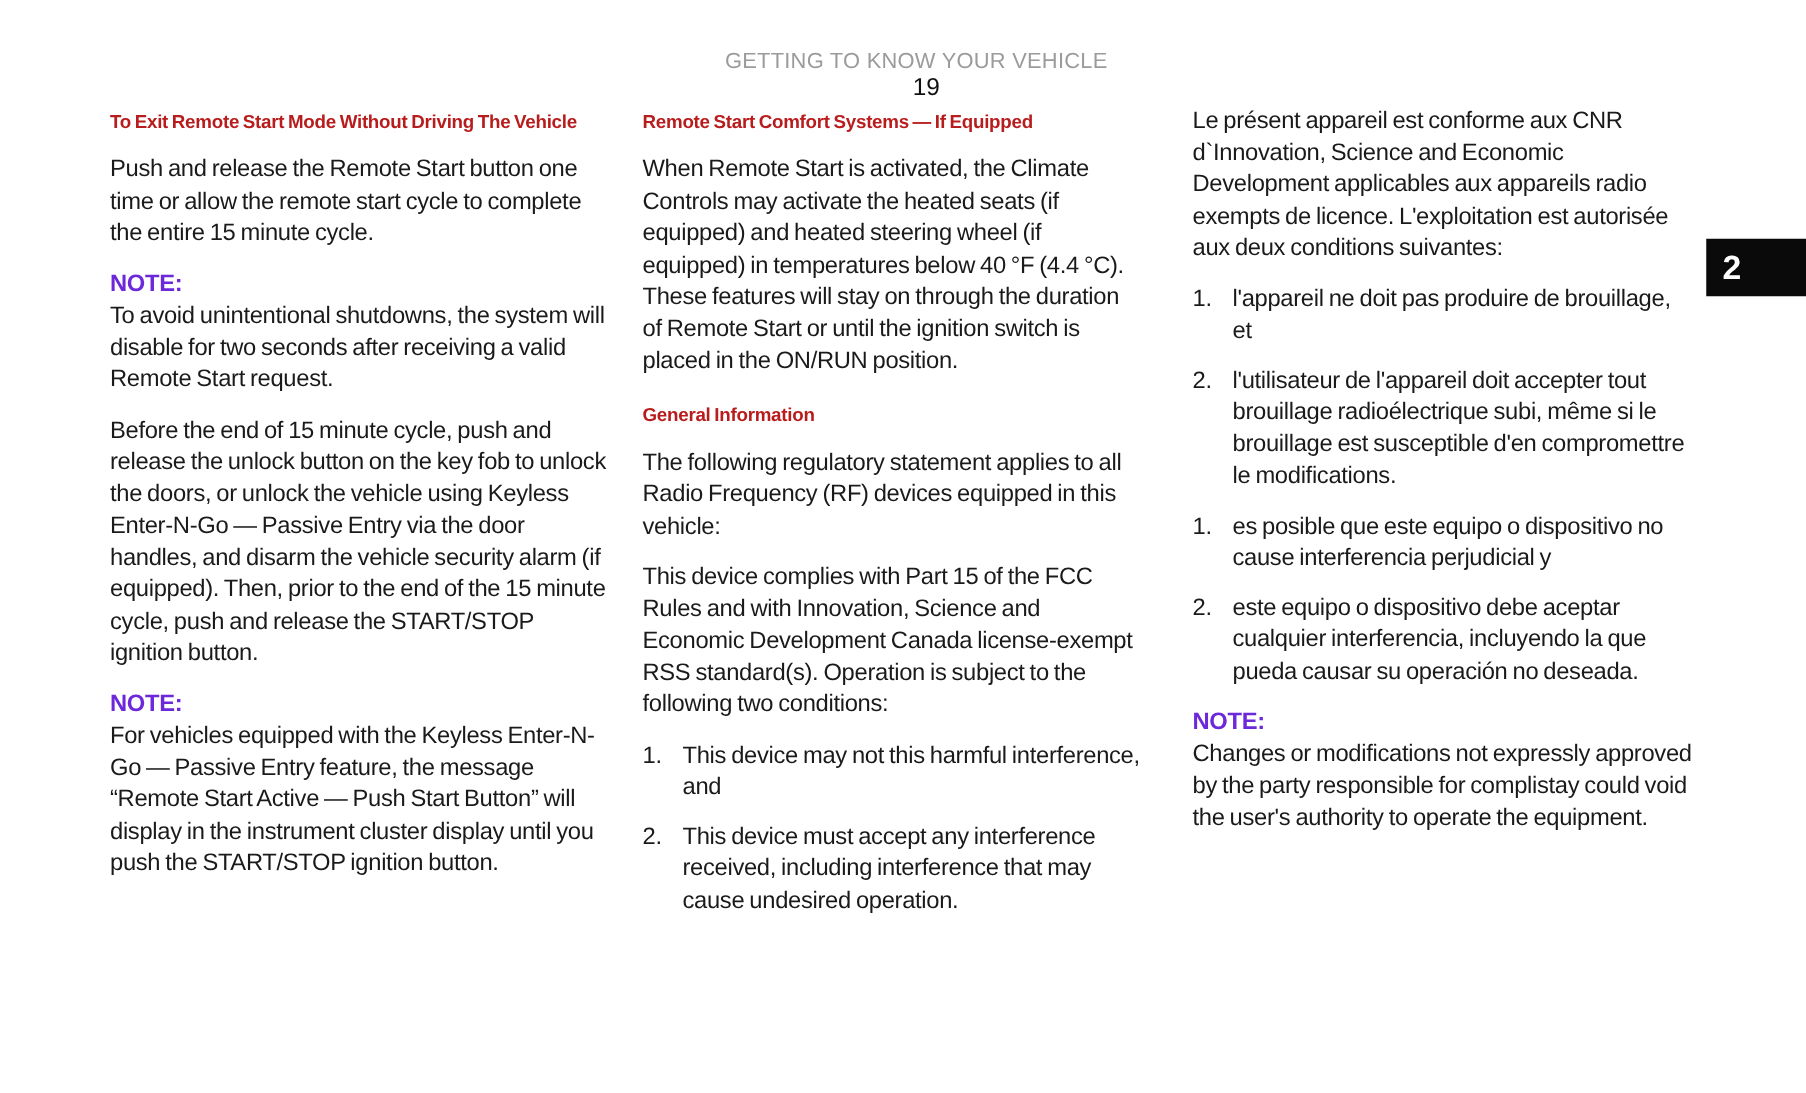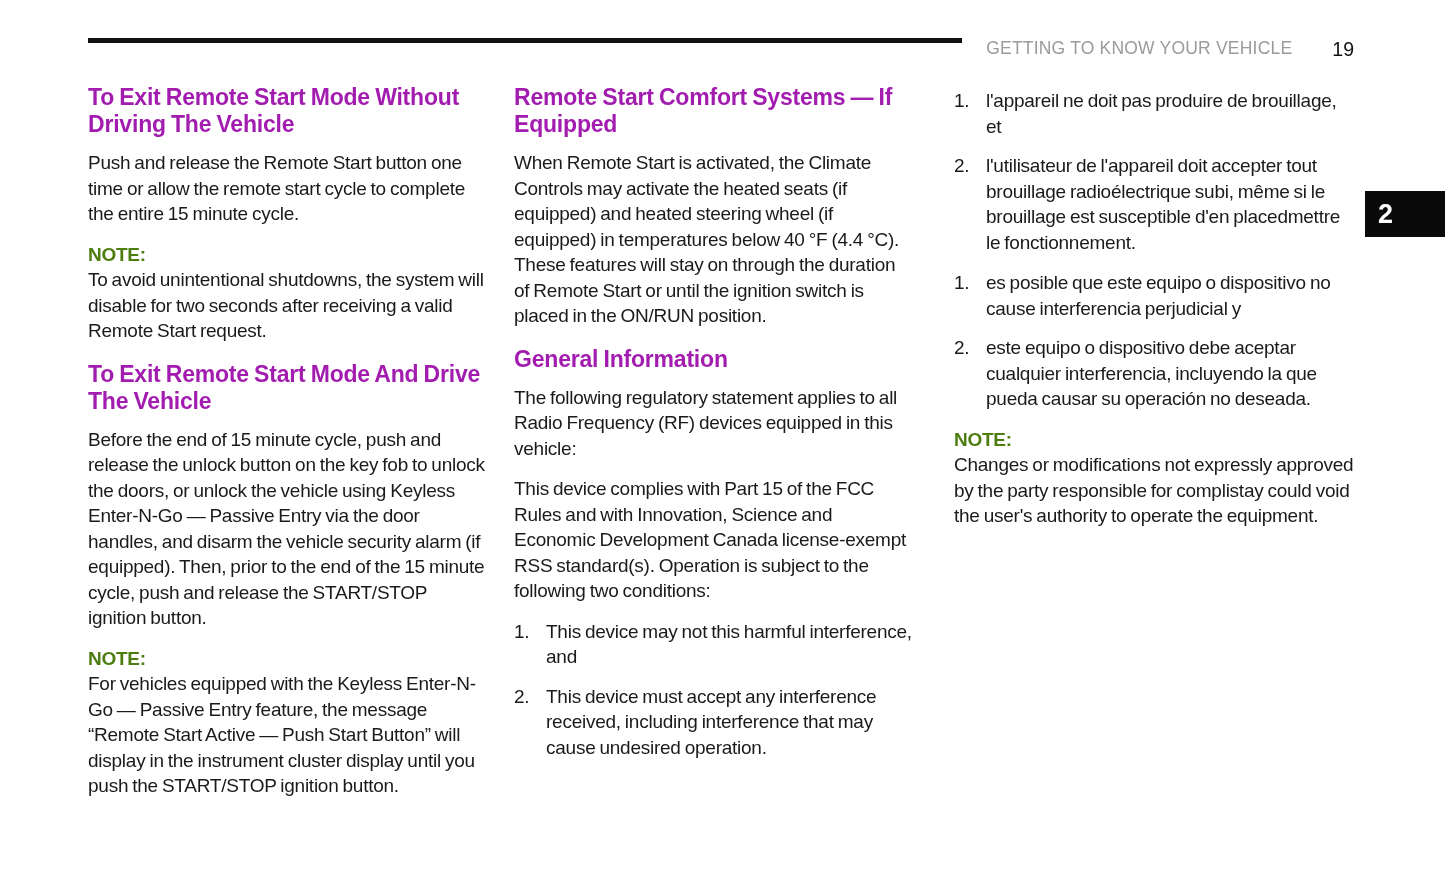--- a/index.html
+++ b/index.html
@@ -23,7 +23,8 @@
     left: 88px;
     width: 1266px;
     display: flex;
-    align-items: flex-start;
+    align-items: center;
+    flex-direction: column;
   }
   .header-rule {
     flex: 1;

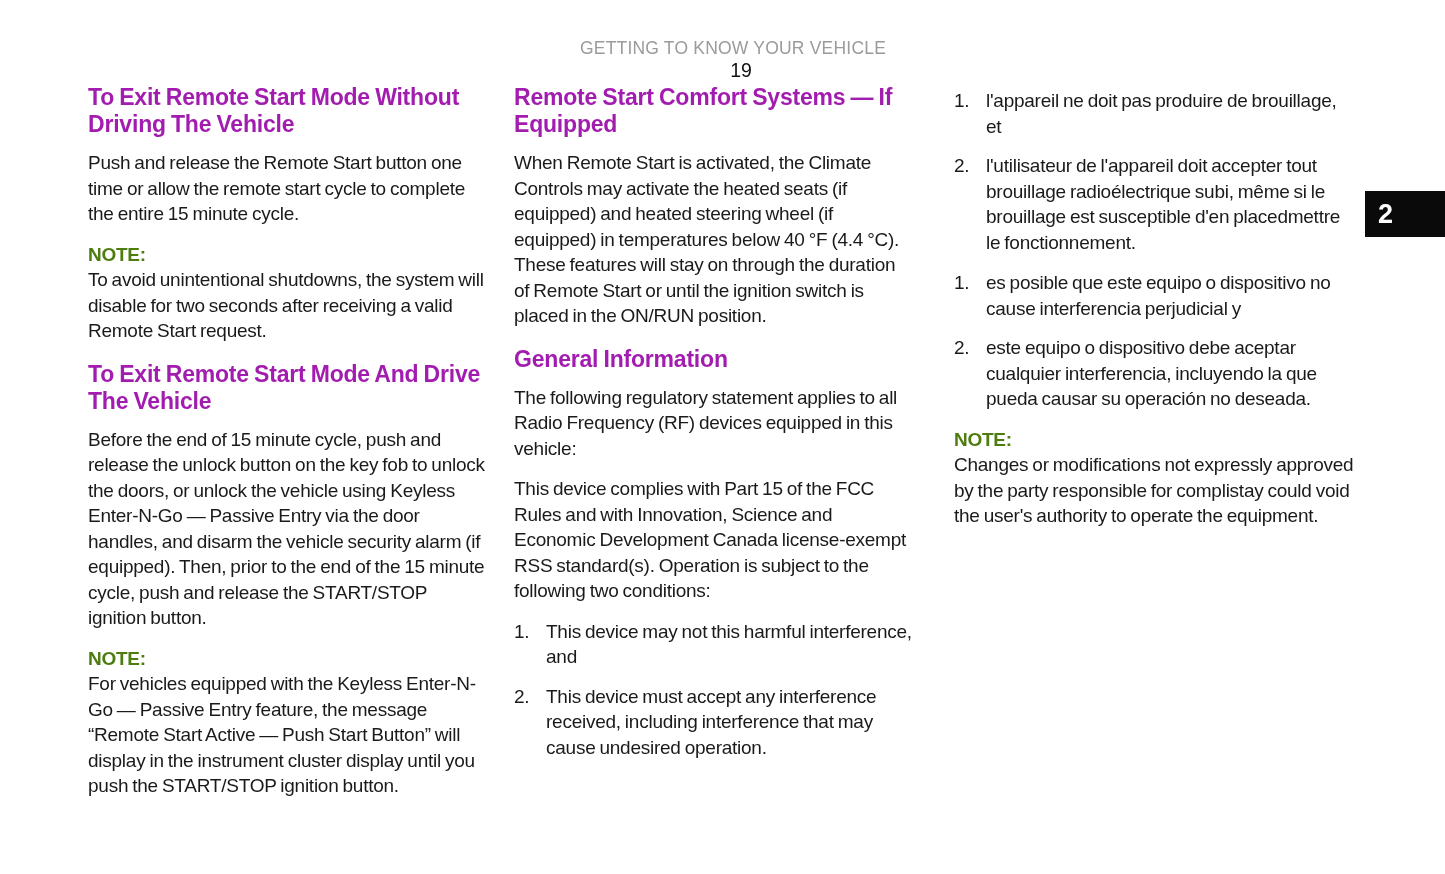--- a/index.html
+++ b/index.html
@@ -78,11 +78,11 @@
   .col-2 { left: 954px; }
 
   .blk-heading {
-    font-size: 23px;
+    font-size: 15px;
     font-weight: bold;
     line-height: 27px;
     letter-spacing: -0.2px;
-    color: #a21caf;
+    color: #b91c1c;
     margin: 17px 0 12px 0;
   }
   .col > .blk-heading:first-child { margin-top: 0; }

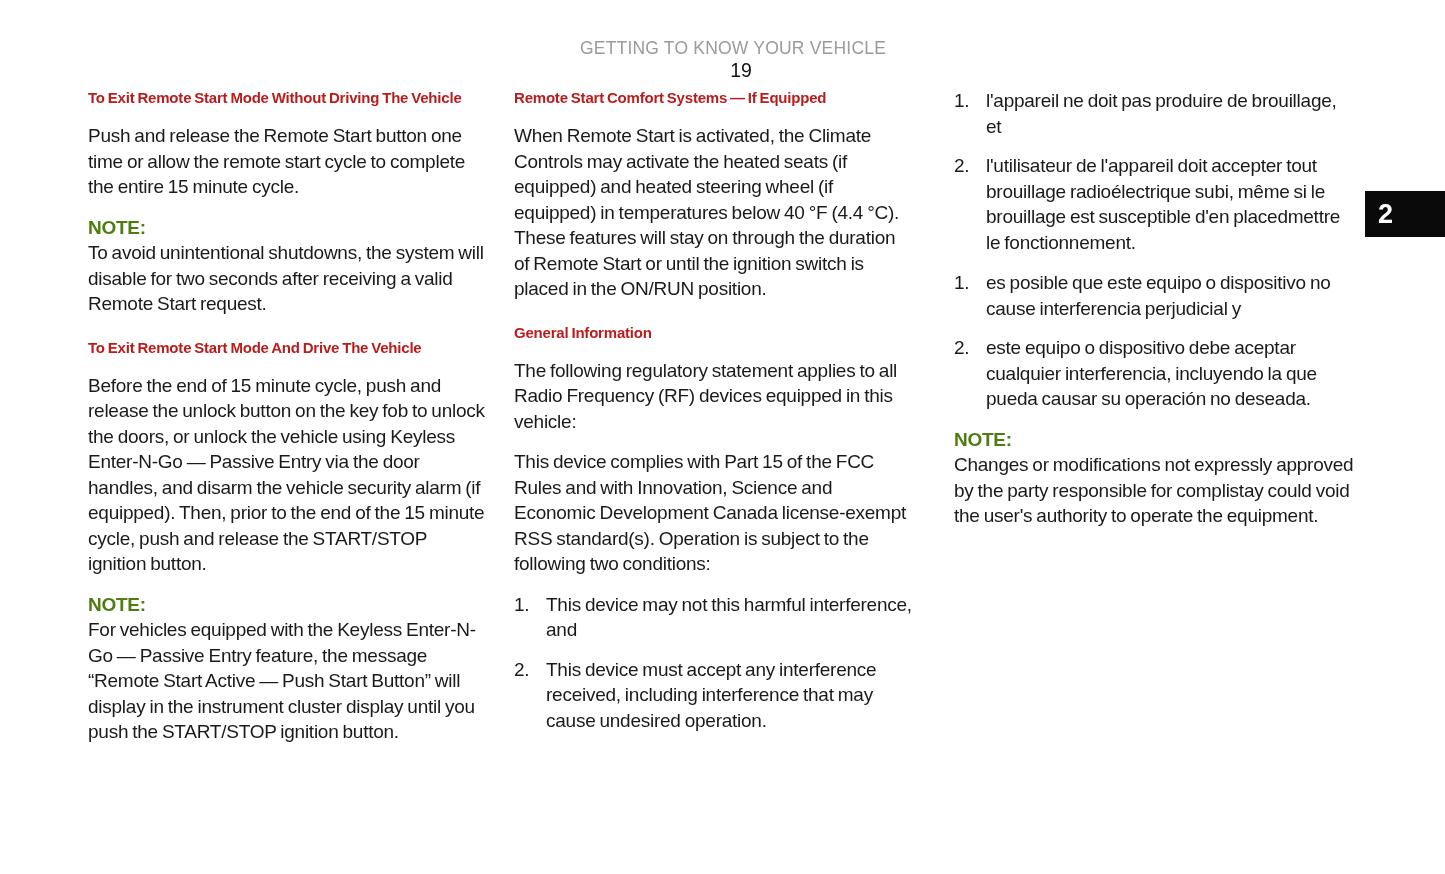--- a/index.html
+++ b/index.html
@@ -161,6 +161,7 @@
       </ol>
     </div>
     <div class="col col-2">
+      <p class="blk-para">Le présent appareil est conforme aux CNR d`Innovation, Science and Economic Development applicables aux appareils radio exempts de licence. L'exploitation est autorisée aux deux conditions suivantes:</p>
       <ol class="blk-olist">
         <li>
           <span class="li-num">1.</span>

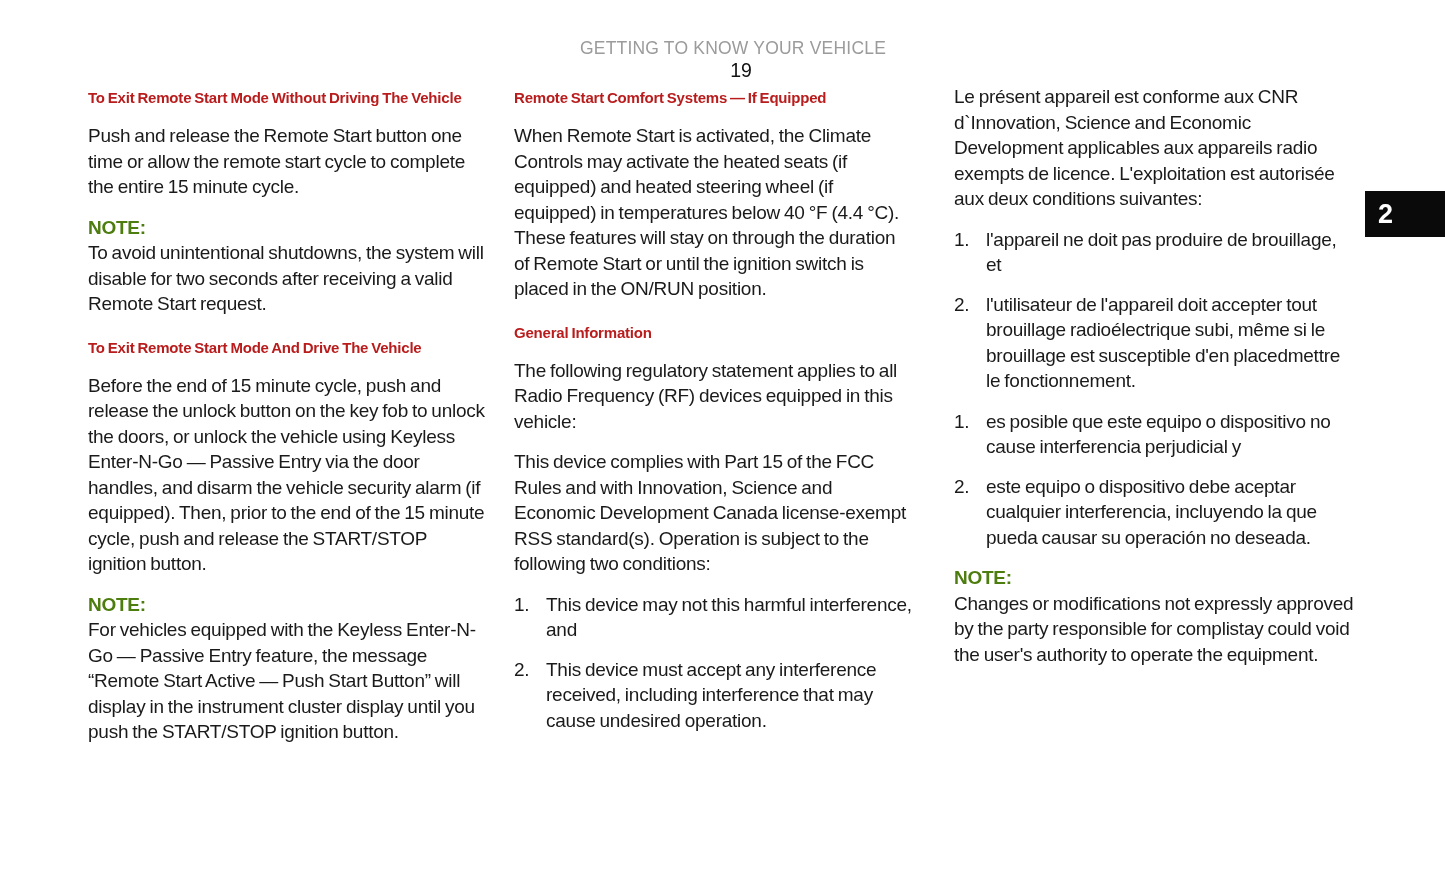--- a/index.html
+++ b/index.html
@@ -96,7 +96,7 @@
   }
   .note-label {
     font-weight: bold;
-    color: #4d7c0f;
+    color: #6d28d9;
   }
 
   .blk-olist {

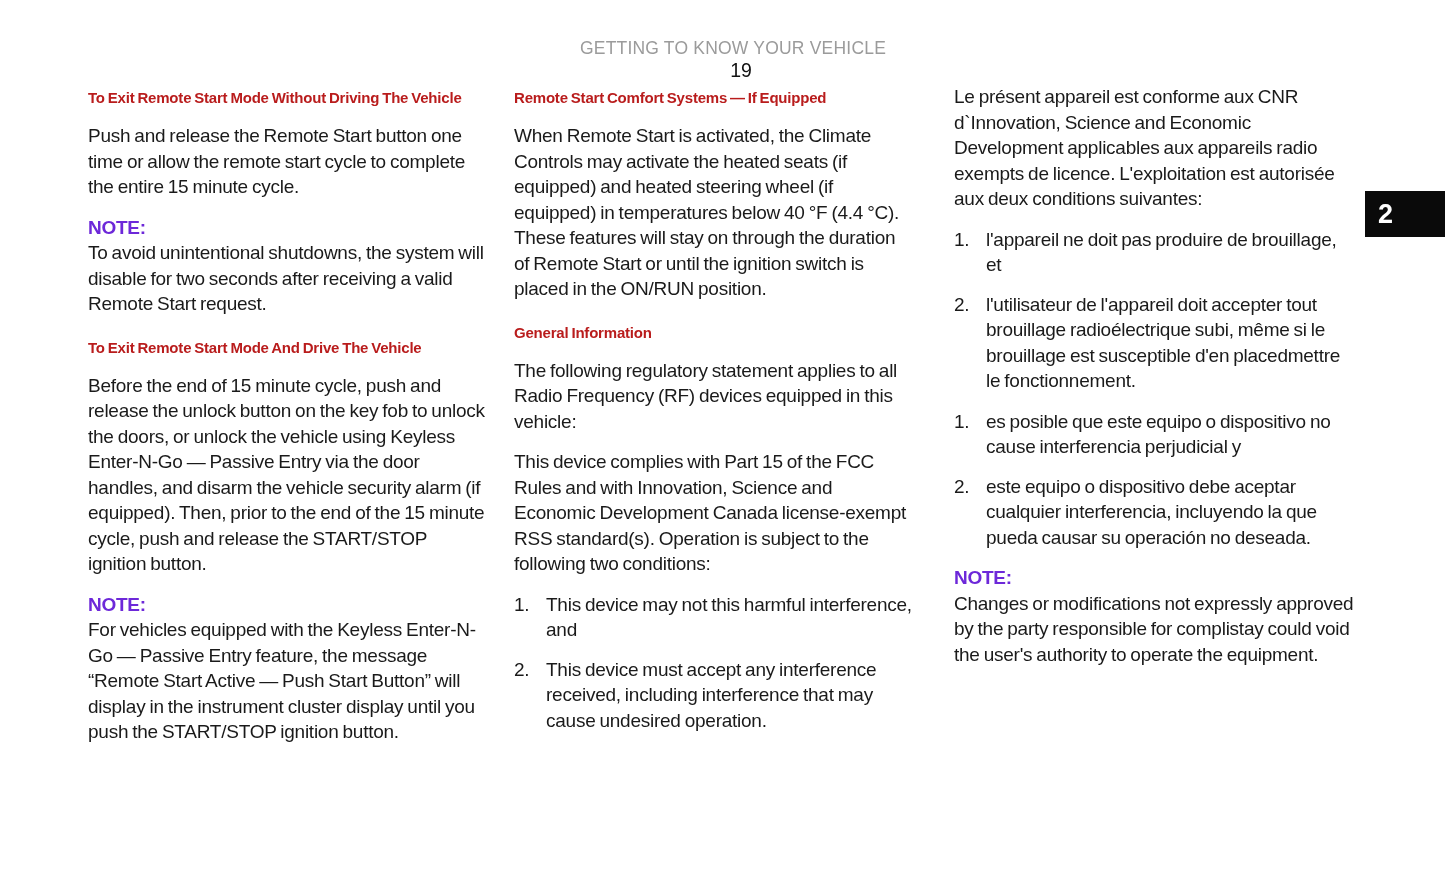--- a/index.html
+++ b/index.html
@@ -169,7 +169,7 @@
         </li>
         <li>
           <span class="li-num">2.</span>
-          <span class="li-text">l'utilisateur de l'appareil doit accepter tout brouillage radioélectrique subi, même si le brouillage est susceptible d'en placed­mettre le fonctionnement.</span>
+          <span class="li-text">l'utilisateur de l'appareil doit accepter tout brouillage radioélectrique subi, même si le brouillage est susceptible d'en compro­mettre le modifications.</span>
         </li>
       </ol>
       <ol class="blk-olist">

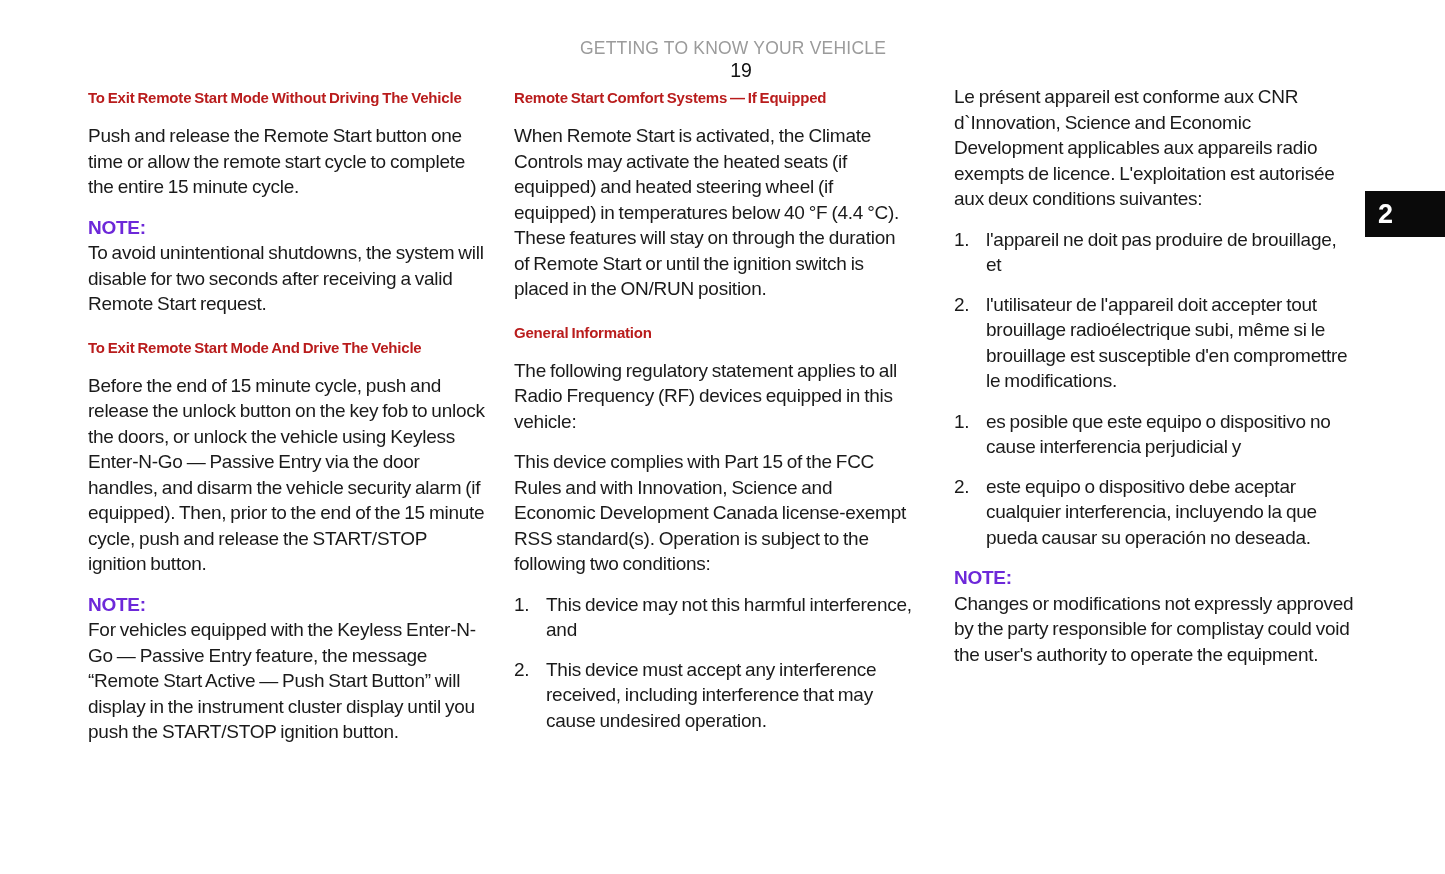--- a/index.html
+++ b/index.html
@@ -136,7 +136,6 @@
         <div class="note-label">NOTE:</div>
         <div class="note-text">To avoid unintentional shutdowns, the system will disable for two seconds after receiving a valid Remote Start request.</div>
       </div>
-      <h3 class="blk-heading">To Exit Remote Start Mode And Drive The Vehicle</h3>
       <p class="blk-para">Before the end of 15&nbsp;minute cycle, push and release the unlock button on the key fob to unlock the doors, or unlock the vehicle using Keyless Enter-N-Go — Passive Entry via the door handles, and disarm the vehicle security alarm (if equipped). Then, prior to the end of the 15&nbsp;minute cycle, push and release the START/STOP ignition button.</p>
       <div class="blk-note">
         <div class="note-label">NOTE:</div>

